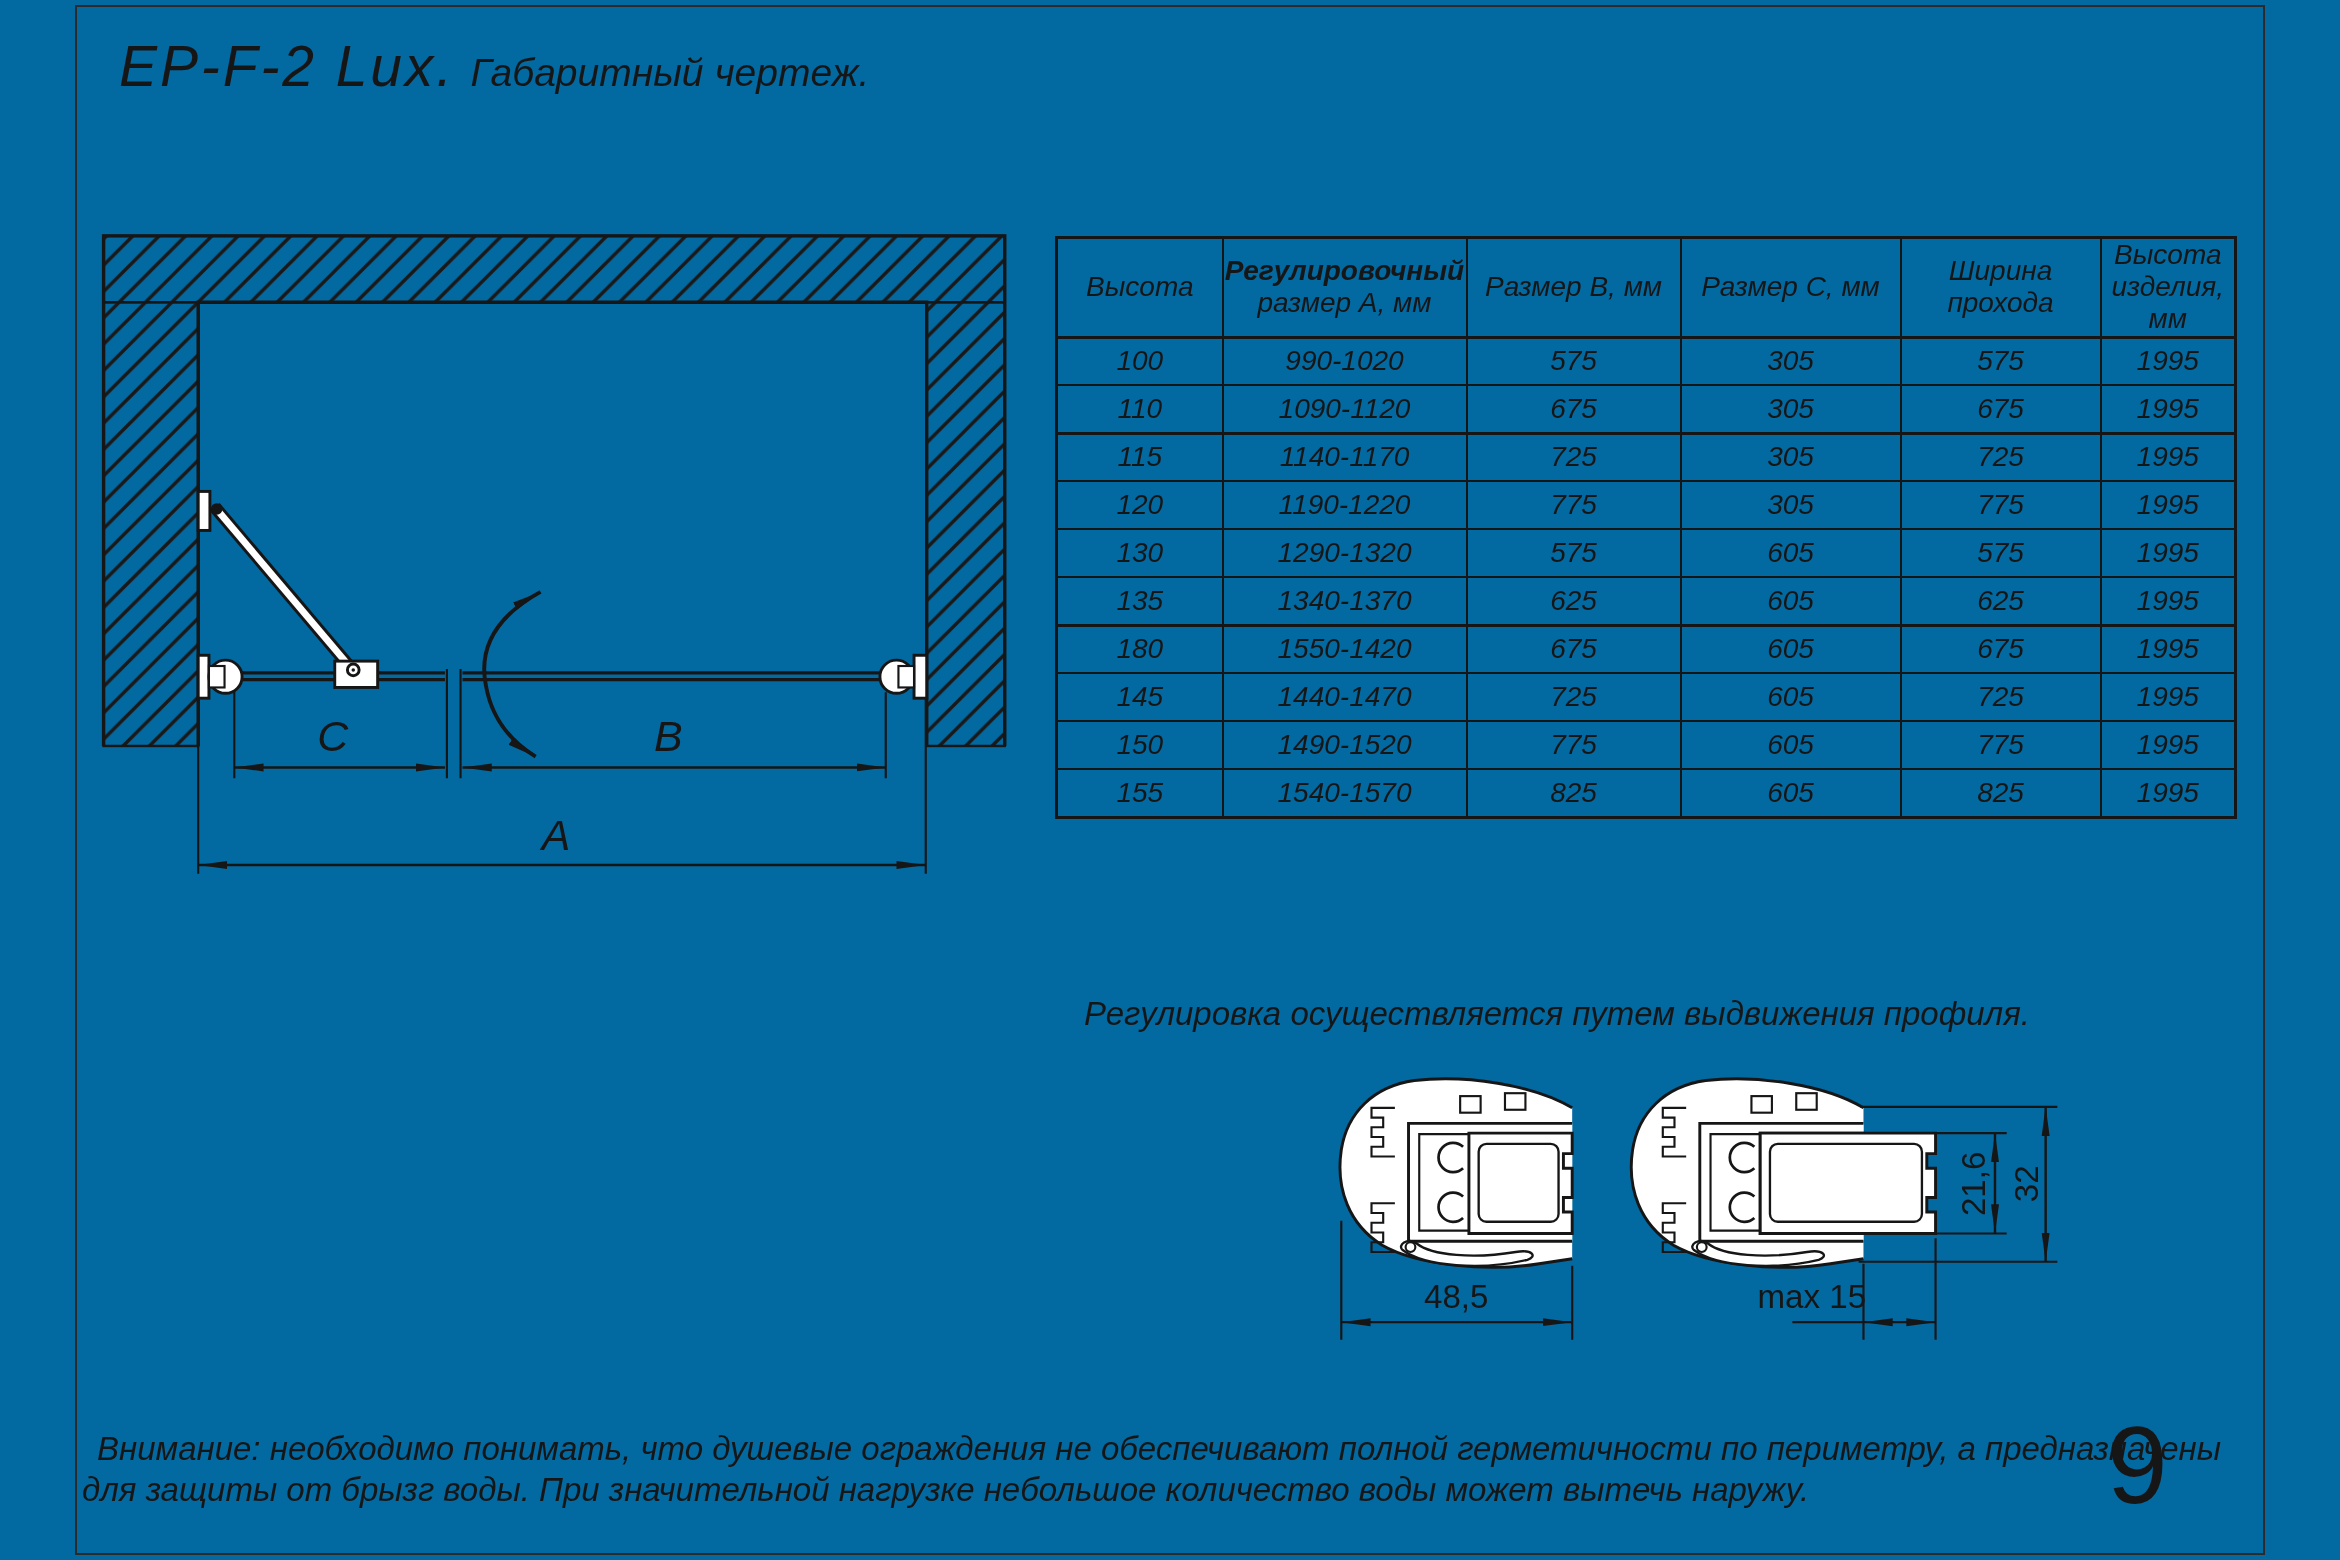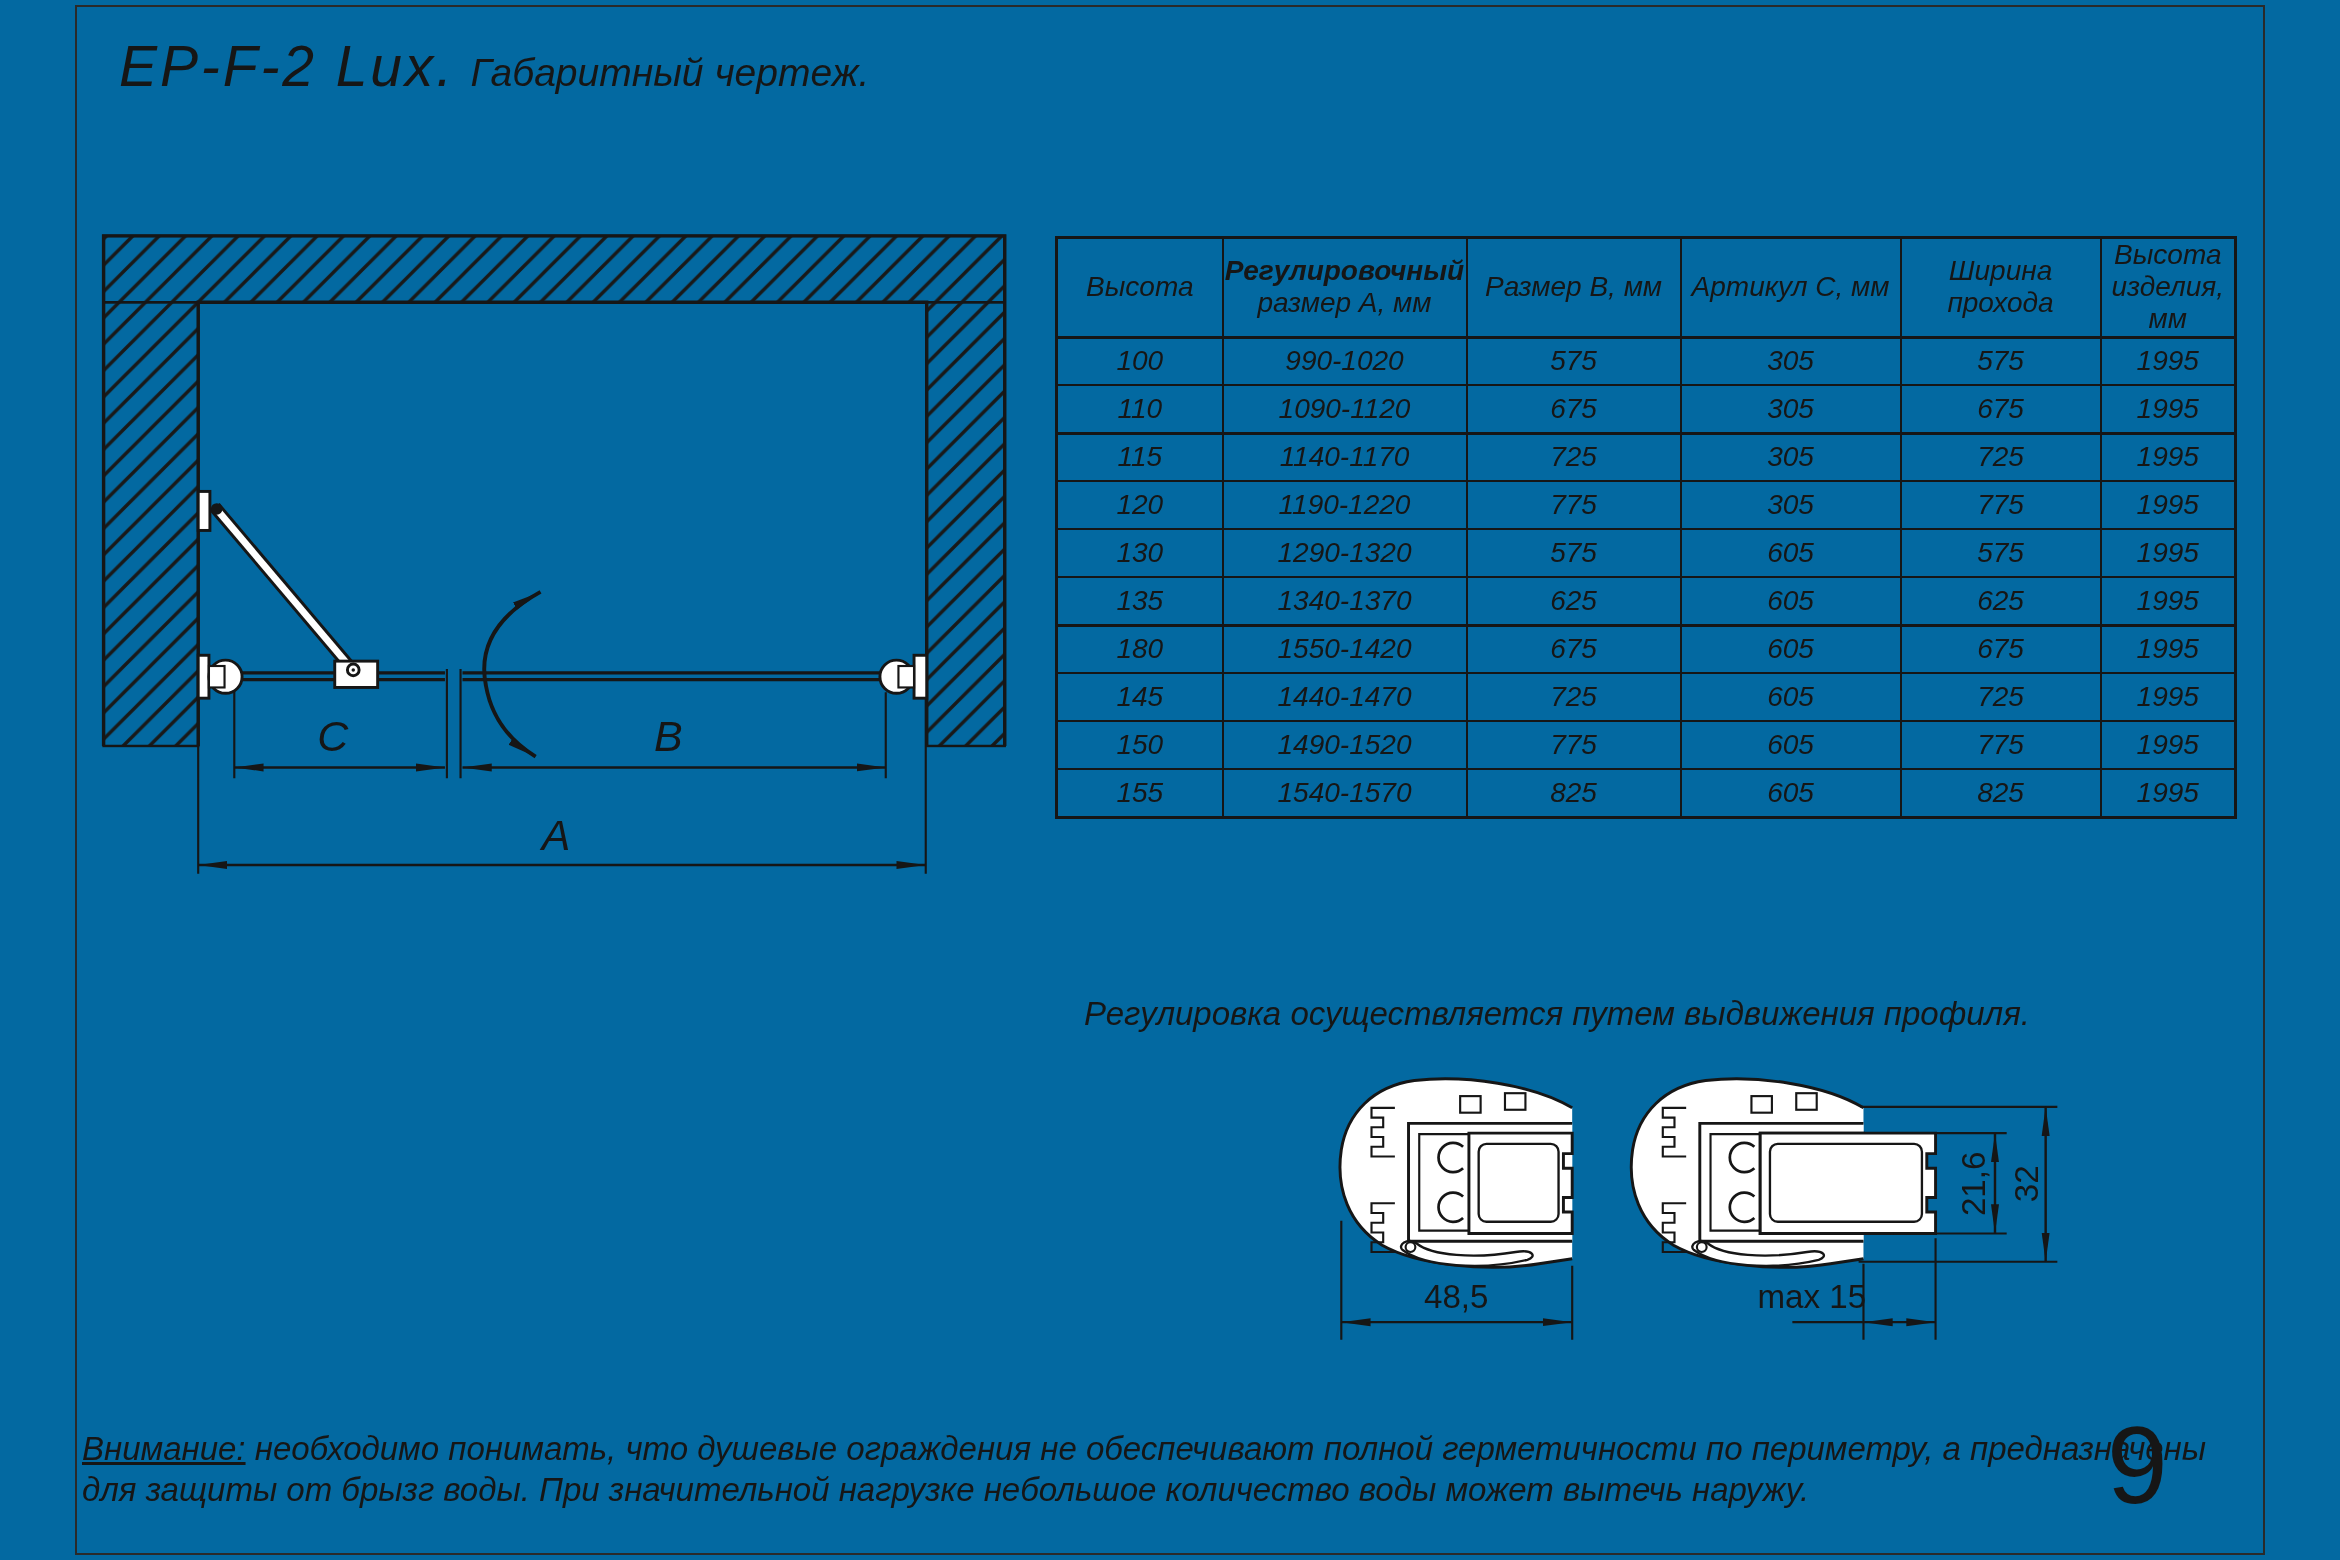--- a/index.html
+++ b/index.html
@@ -120,7 +120,7 @@
             <span>размер А, мм</span>
           </th>
           <th>Размер В, мм</th>
-          <th>Артикул С, мм</th>
+          <th>Размер С, мм</th>
           <th>Ширина прохода</th>
           <th>Высота изделия, мм</th>
         </tr>

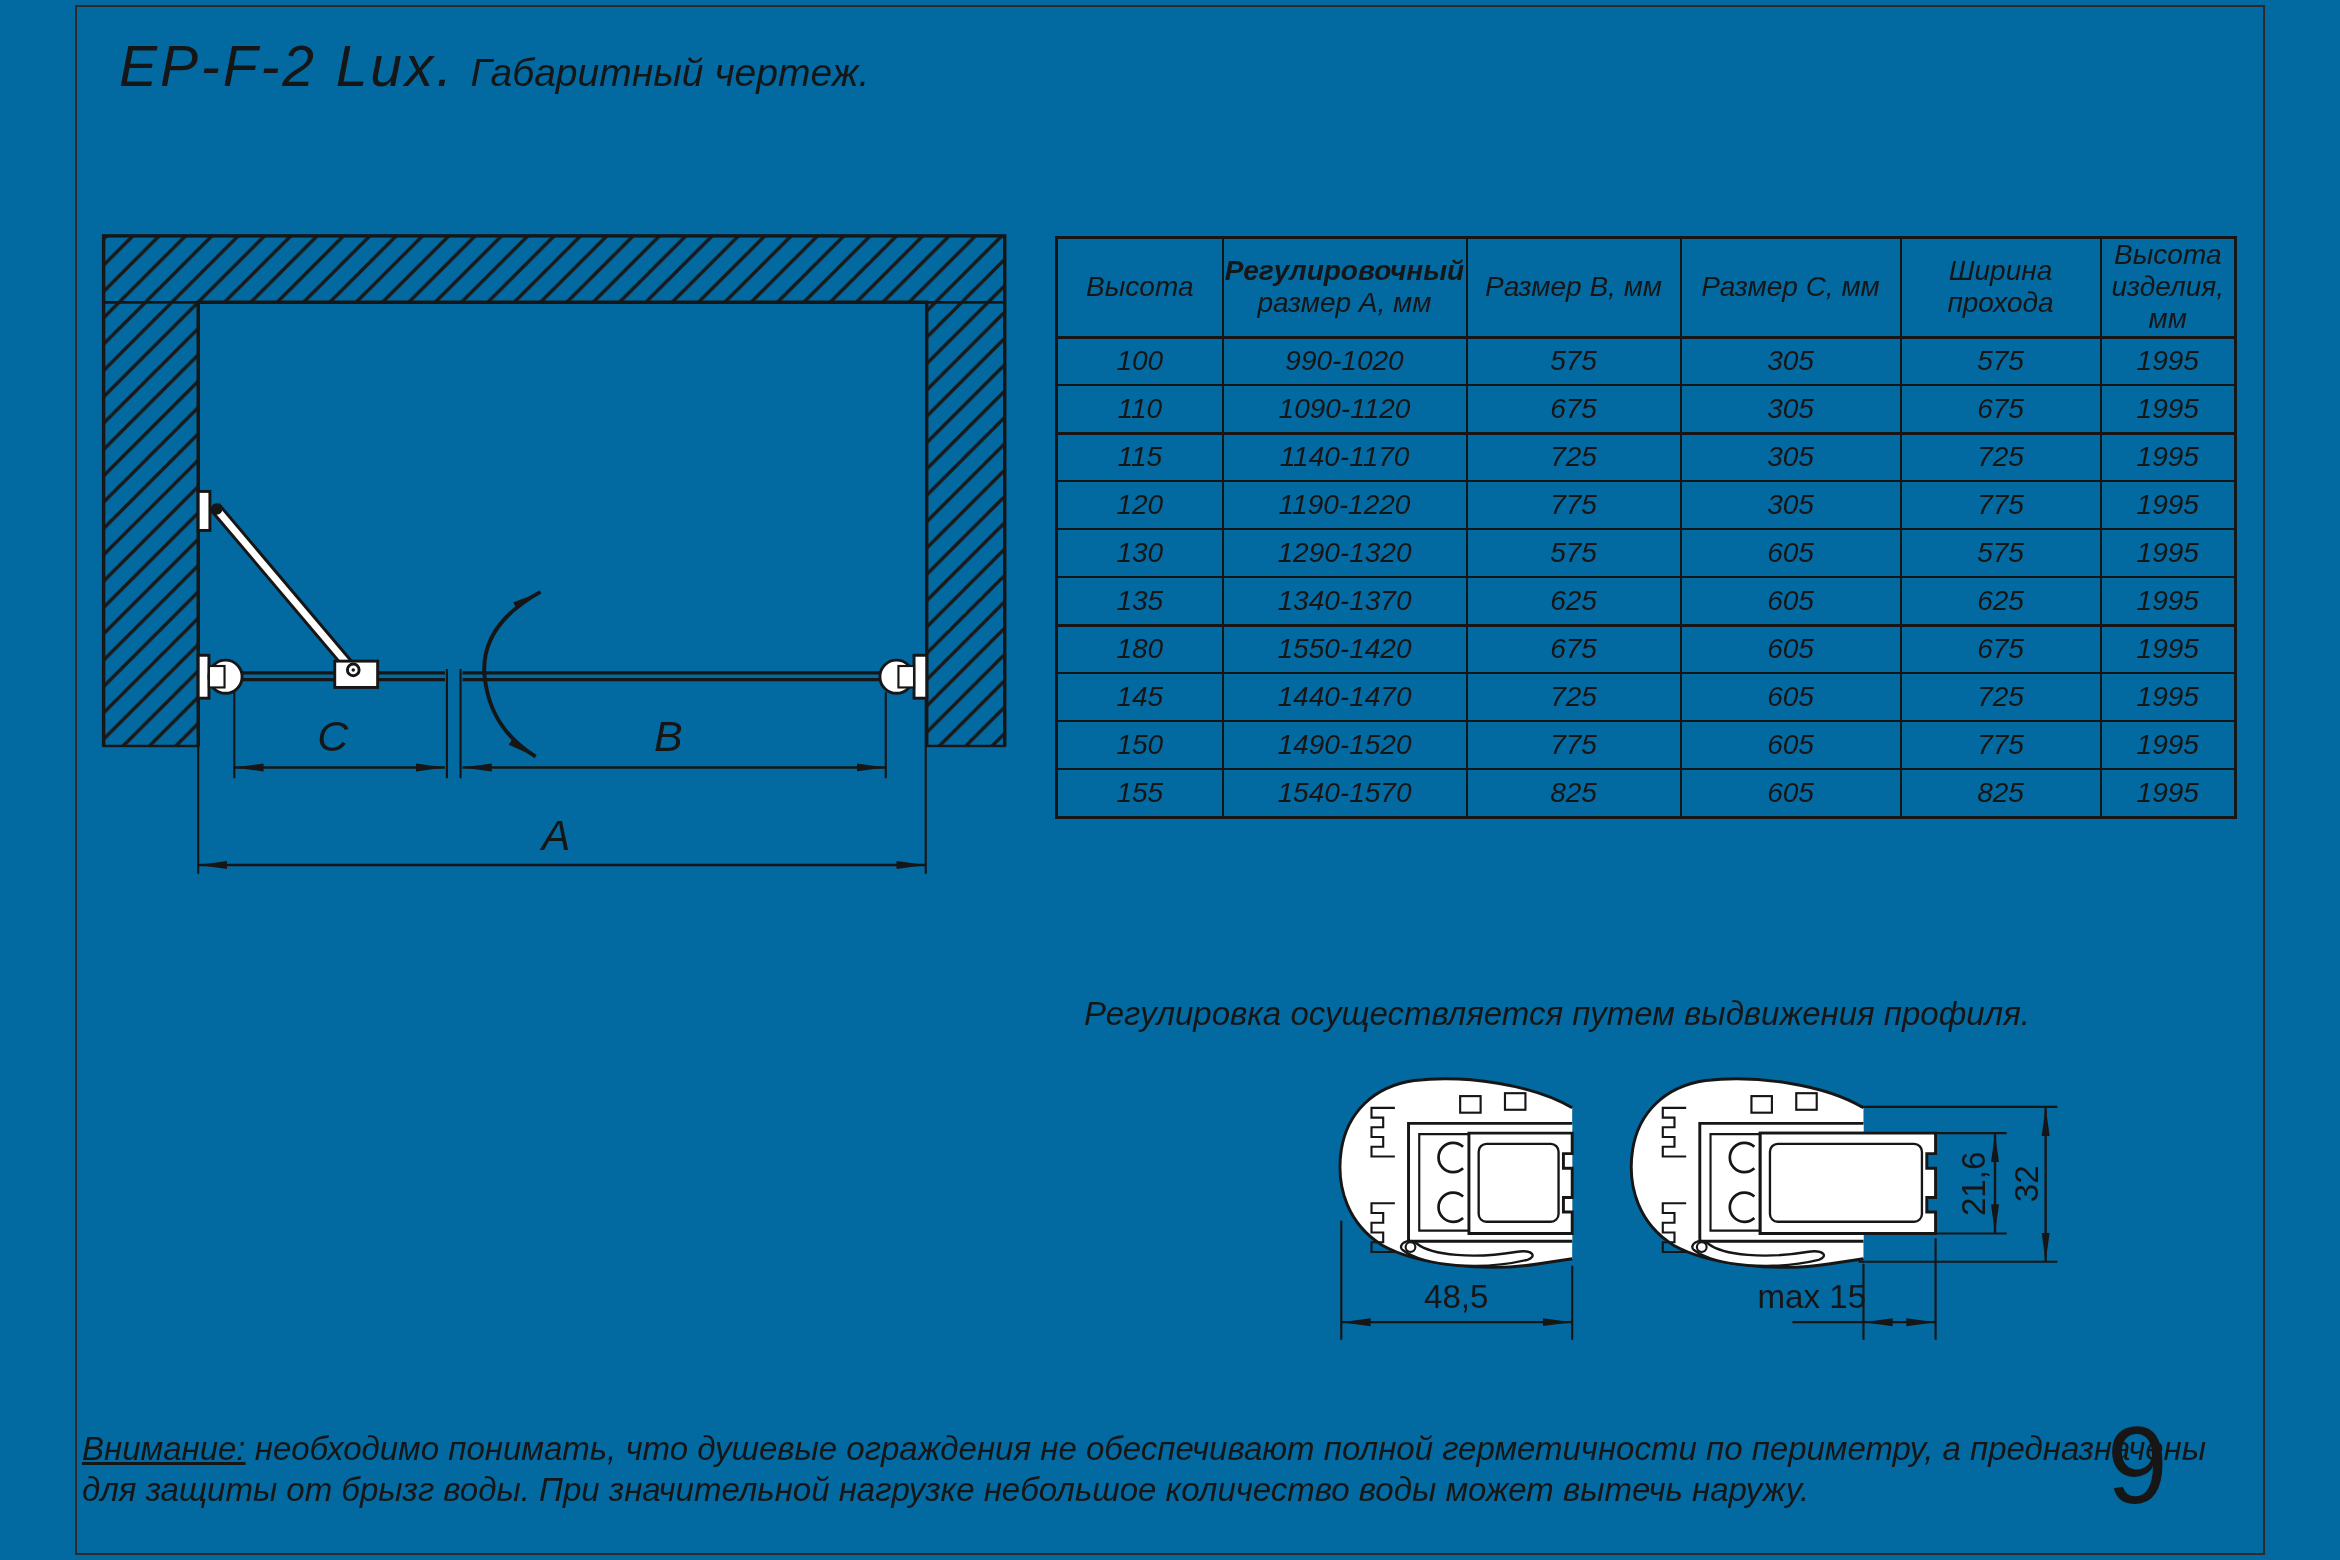--- a/index.html
+++ b/index.html
@@ -28,7 +28,7 @@
   
   #warning{position:absolute;left:82px;top:1428px;width:1950px;font-style:italic;
            font-size:33px;line-height:41px;white-space:nowrap;}
-  #warning .u{text-decoration:underline;}
+  #warning .u{margin-left:15px;}
   
   #pagenum{position:absolute;left:2107px;top:1402px;font-size:109px;font-style:normal;}
   

